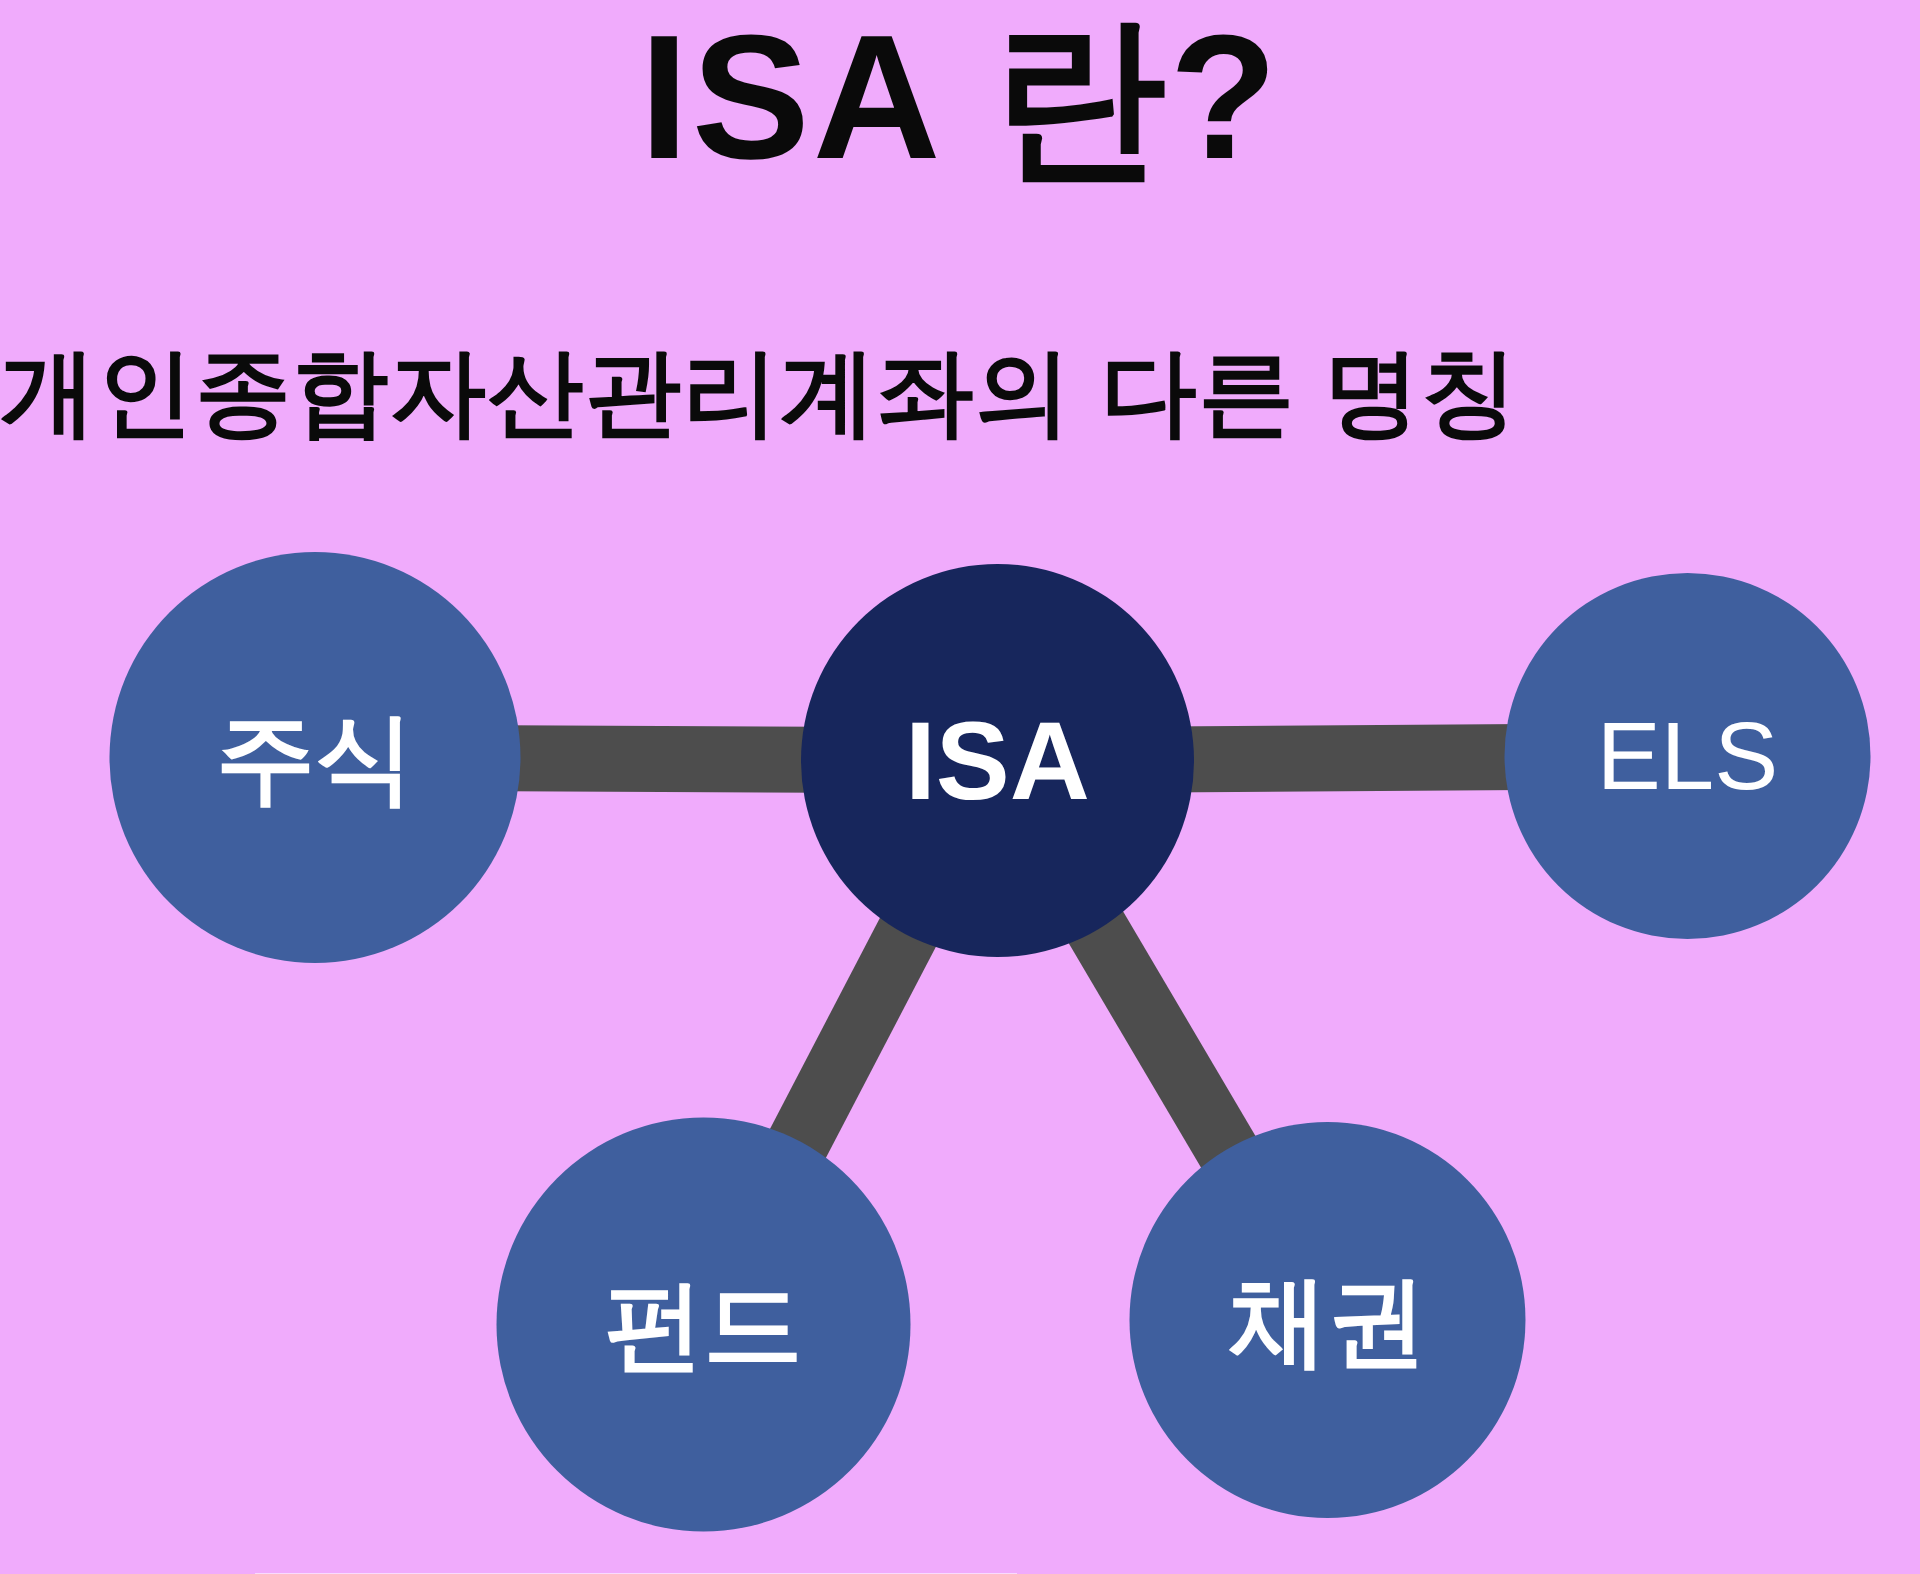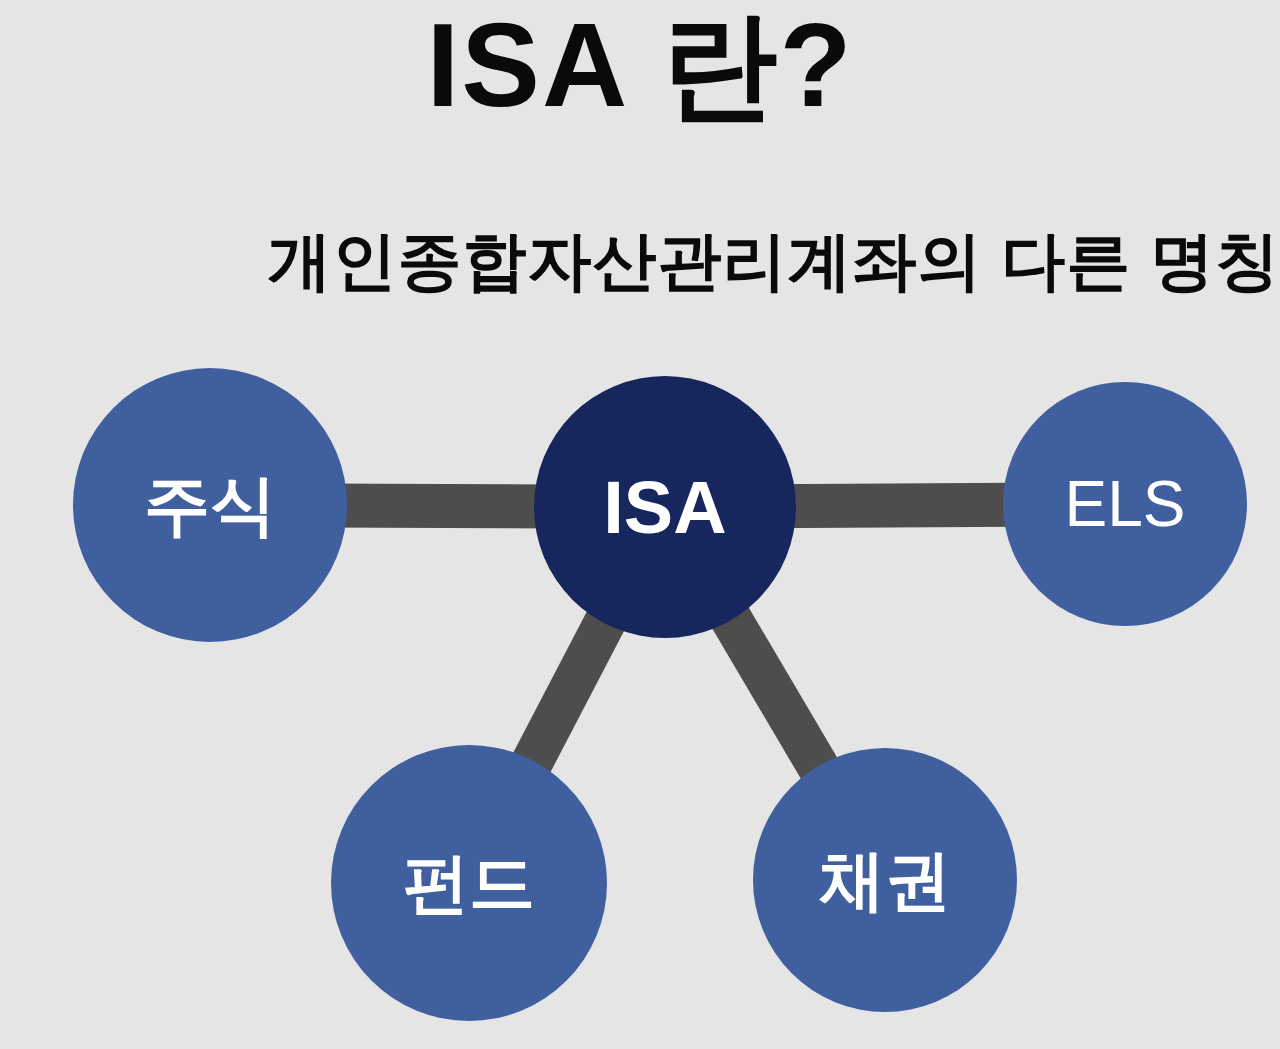--- a/index.html
+++ b/index.html
@@ -14,7 +14,7 @@
     position: relative;
     width: 1280px;
     height: 1049px;
-    background: #e5e5e5;
+    background: #f0abfc;
   }
   .title {
     position: absolute;

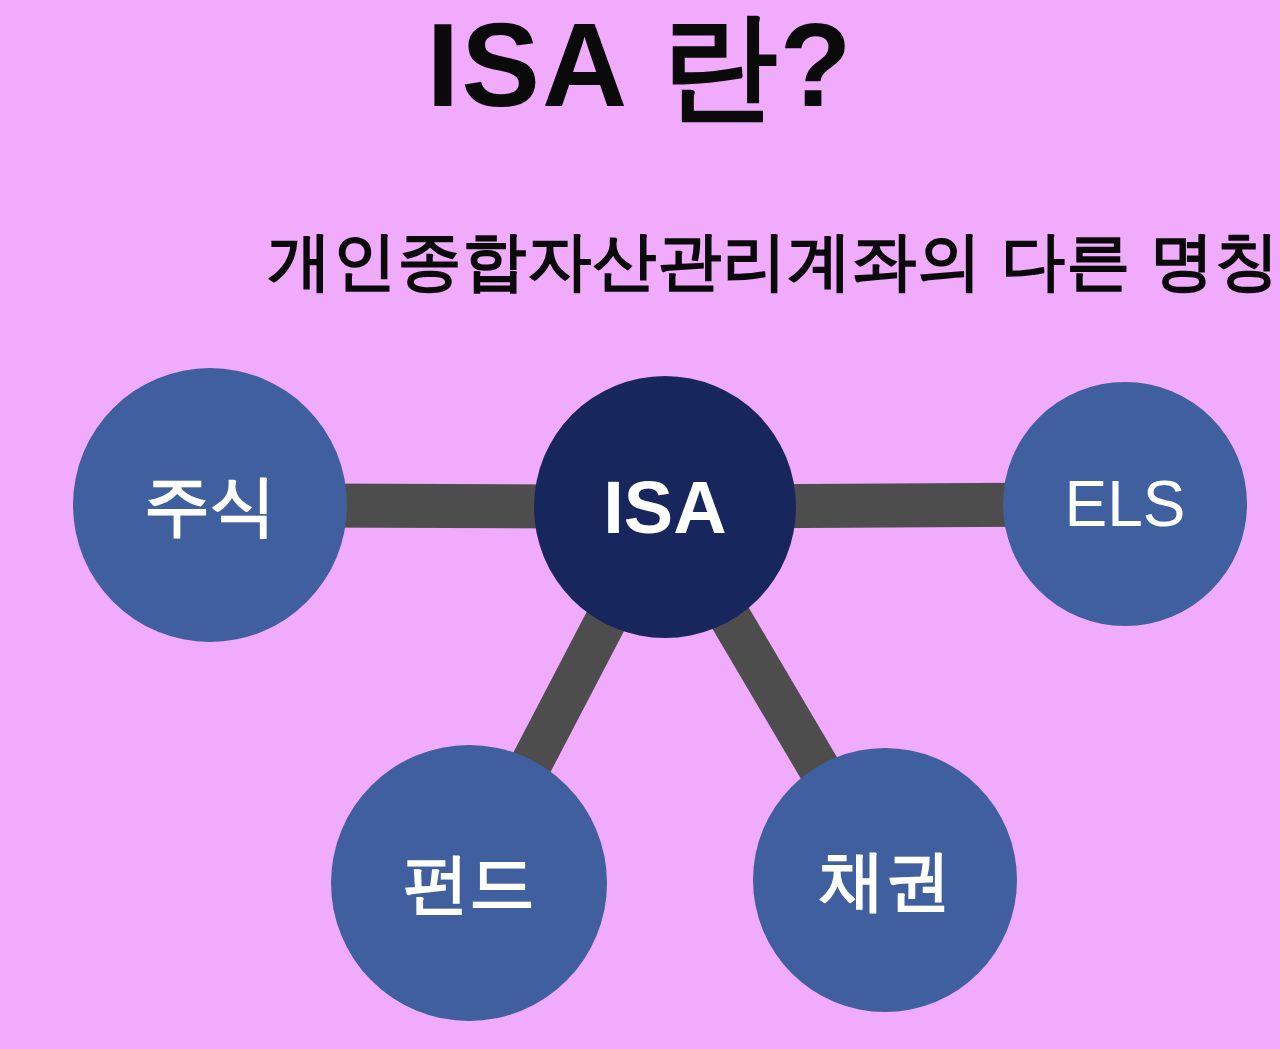--- a/index.html
+++ b/index.html
@@ -34,7 +34,7 @@
     top: 218px;
     left: 0;
     width: 100%;
-    text-align: right;
+    text-align: left;
     font-size: 64px;
     font-weight: 800;
     color: #0a0a0a;

